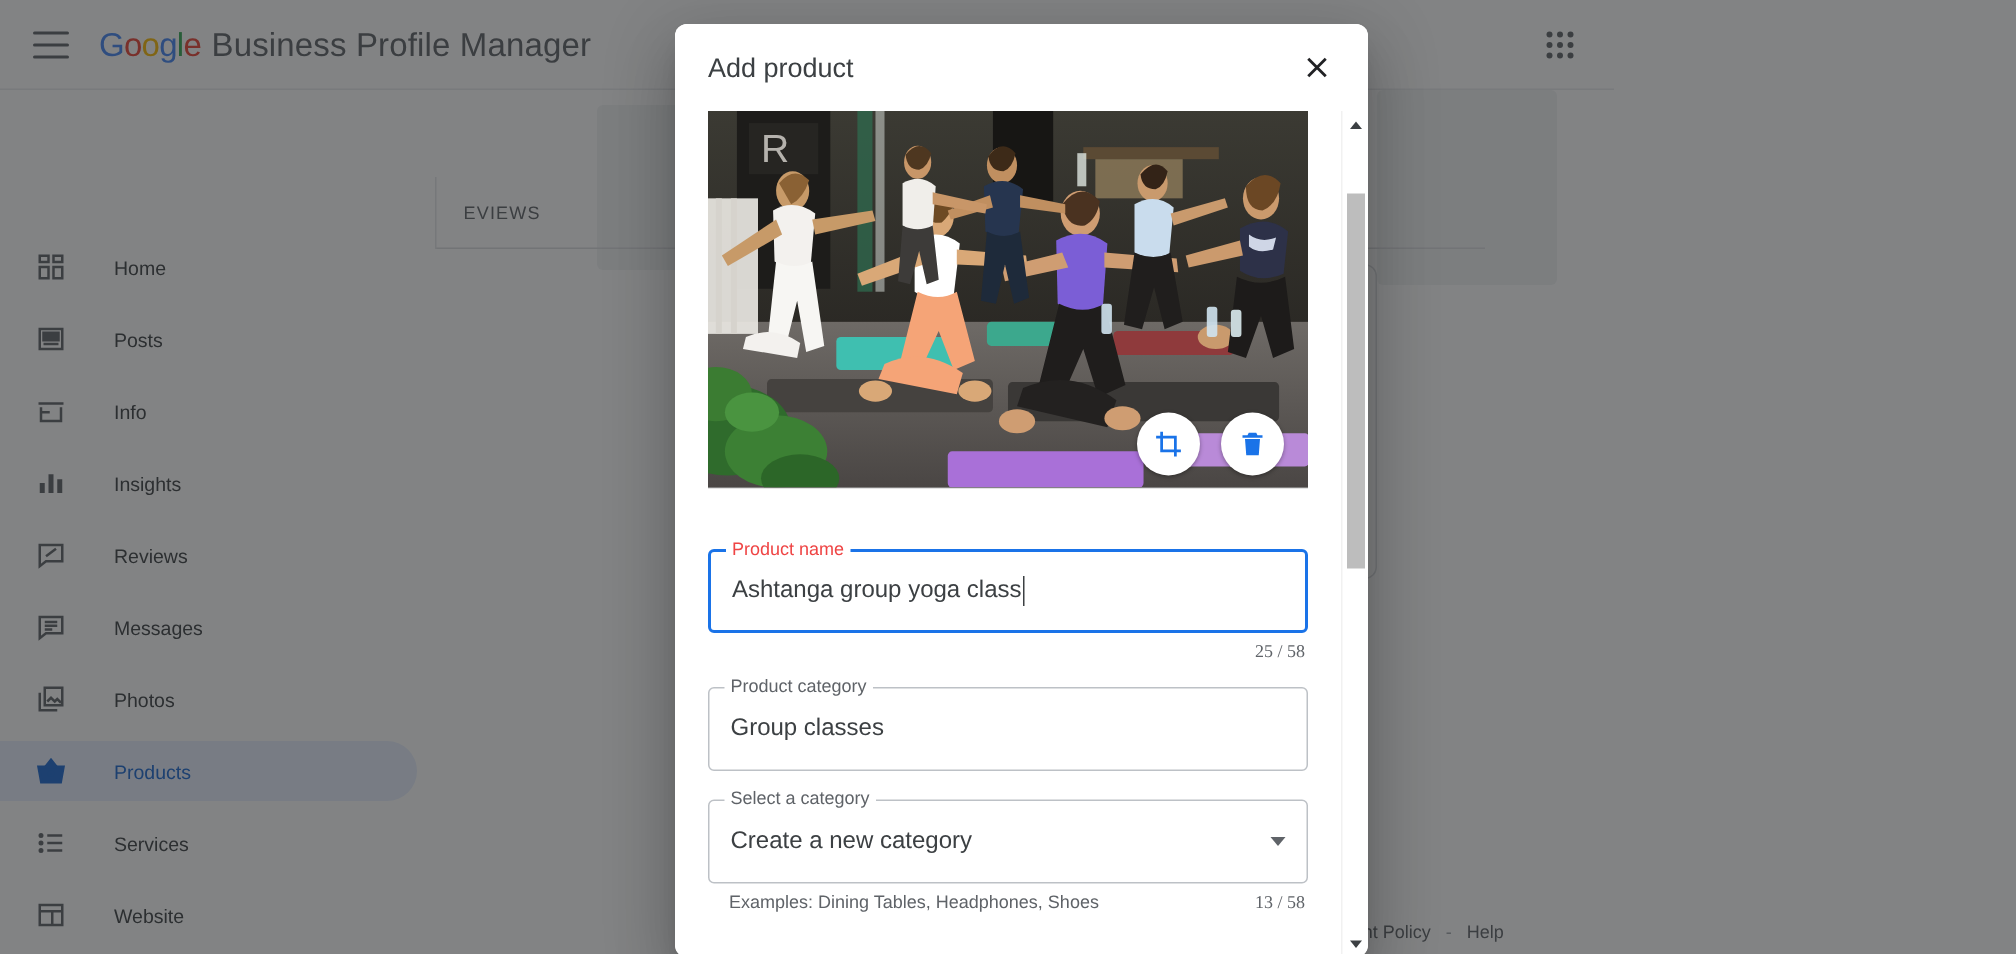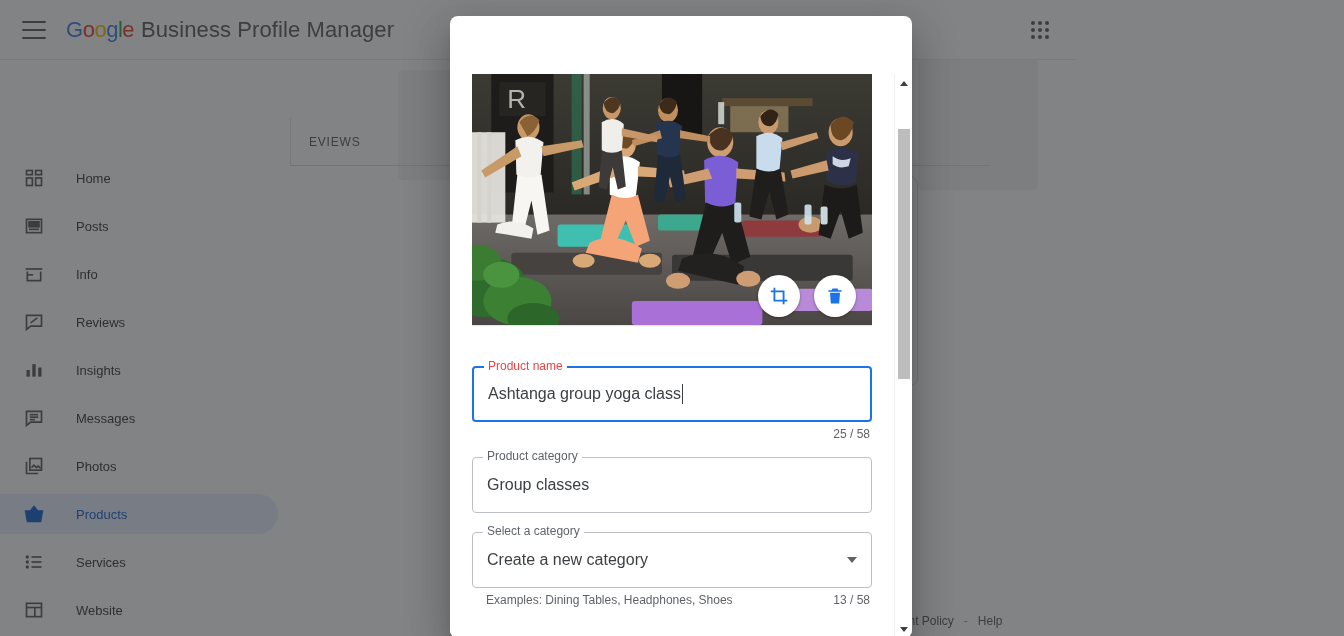--- a/index.html
+++ b/index.html
@@ -399,6 +399,15 @@
 
 <div id="modal">
 
+  <div id="modal-header">
+    <div id="modal-title">Add product</div>
+    <button id="modal-close">
+      <svg width="20" height="20" viewBox="0 0 24 24" fill="none" stroke="#202124" stroke-width="2.2">
+        <line x1="5" y1="5" x2="19" y2="19"></line>
+          <line x1="19" y1="5" x2="5" y2="19"></line>
+      </svg>
+    </button>
+  </div>
 
   <div id="modal-body">
 

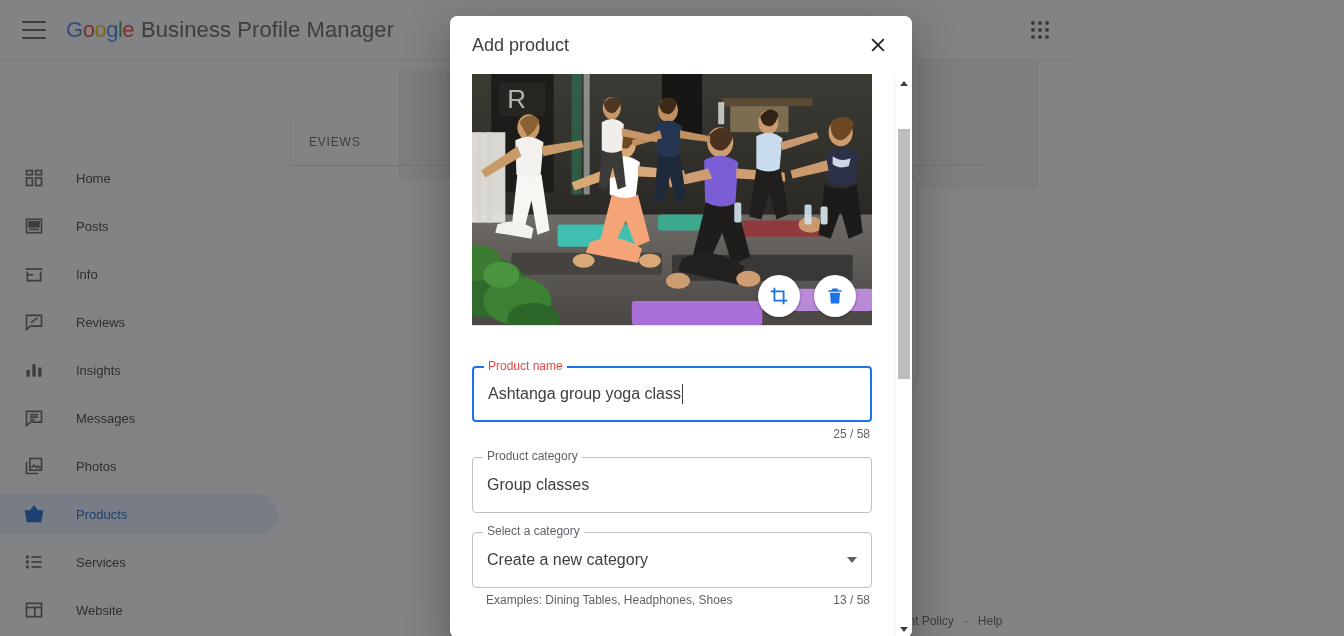--- a/index.html
+++ b/index.html
@@ -284,16 +284,6 @@
 
     <div class="nav-item">
       <span class="ic">
-        <svg width="20" height="20" viewBox="0 0 24 24" fill="none" stroke="#5f6368" stroke-width="2">
-          <path d="M3 4h18v13H8l-5 4z"></path>
-            <path d="M8 13l8-6"></path>
-        </svg>
-      </span>
-      <span class="lbl">Reviews</span>
-    </div>
-
-    <div class="nav-item">
-      <span class="ic">
         <svg width="20" height="20" viewBox="0 0 24 24" fill="#5f6368" stroke="none">
           <rect x="3" y="12" width="4" height="8"></rect>
             <rect x="10" y="5" width="4" height="15"></rect>
@@ -301,6 +291,16 @@
         </svg>
       </span>
       <span class="lbl">Insights</span>
+    </div>
+
+    <div class="nav-item">
+      <span class="ic">
+        <svg width="20" height="20" viewBox="0 0 24 24" fill="none" stroke="#5f6368" stroke-width="2">
+          <path d="M3 4h18v13H8l-5 4z"></path>
+            <path d="M8 13l8-6"></path>
+        </svg>
+      </span>
+      <span class="lbl">Reviews</span>
     </div>
 
     <div class="nav-item">

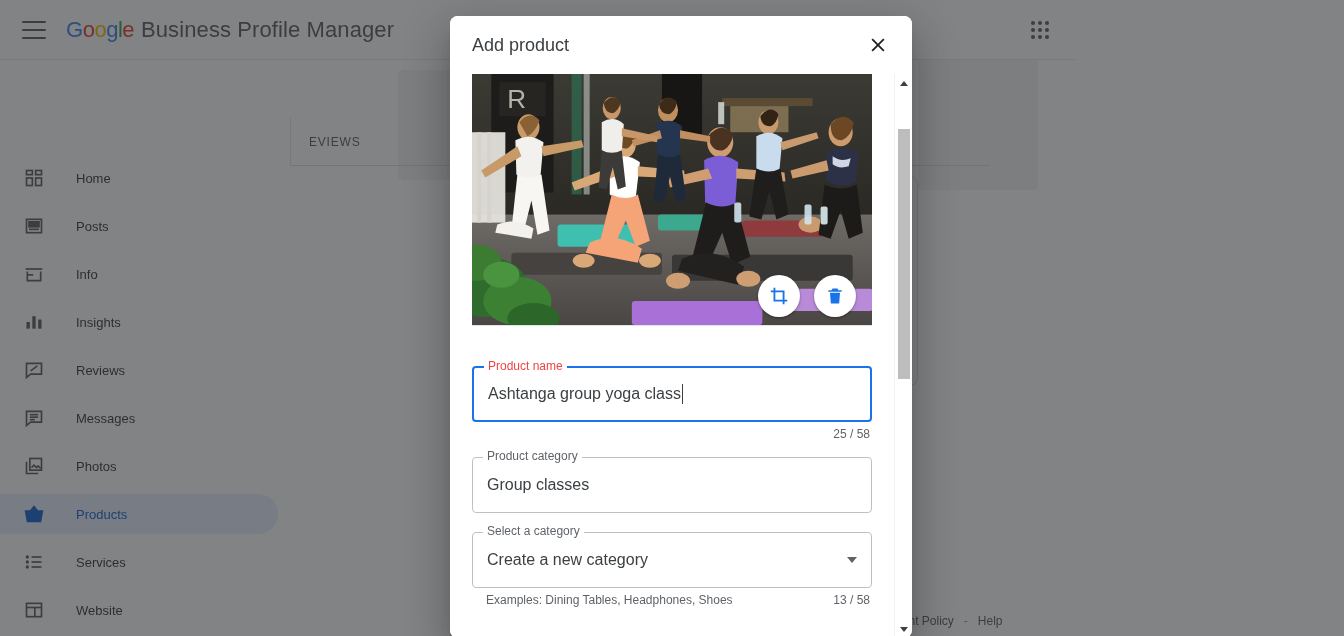--- a/index.html
+++ b/index.html
@@ -181,7 +181,7 @@
     margin: 5px 22px 0 22px; font-size: 12px; color: #5f6368;
   }
   .helper-row .left { padding-left: 14px; }
-  .helper-row .right { padding-right: 2px; }
+  .helper-row .right { padding-right: 2px; font-family: Liberation Serif, serif; }
   #category-block { margin-top: 19px; }
   #prodcat-block { margin-top: 16px; }
   .arrow-down {

